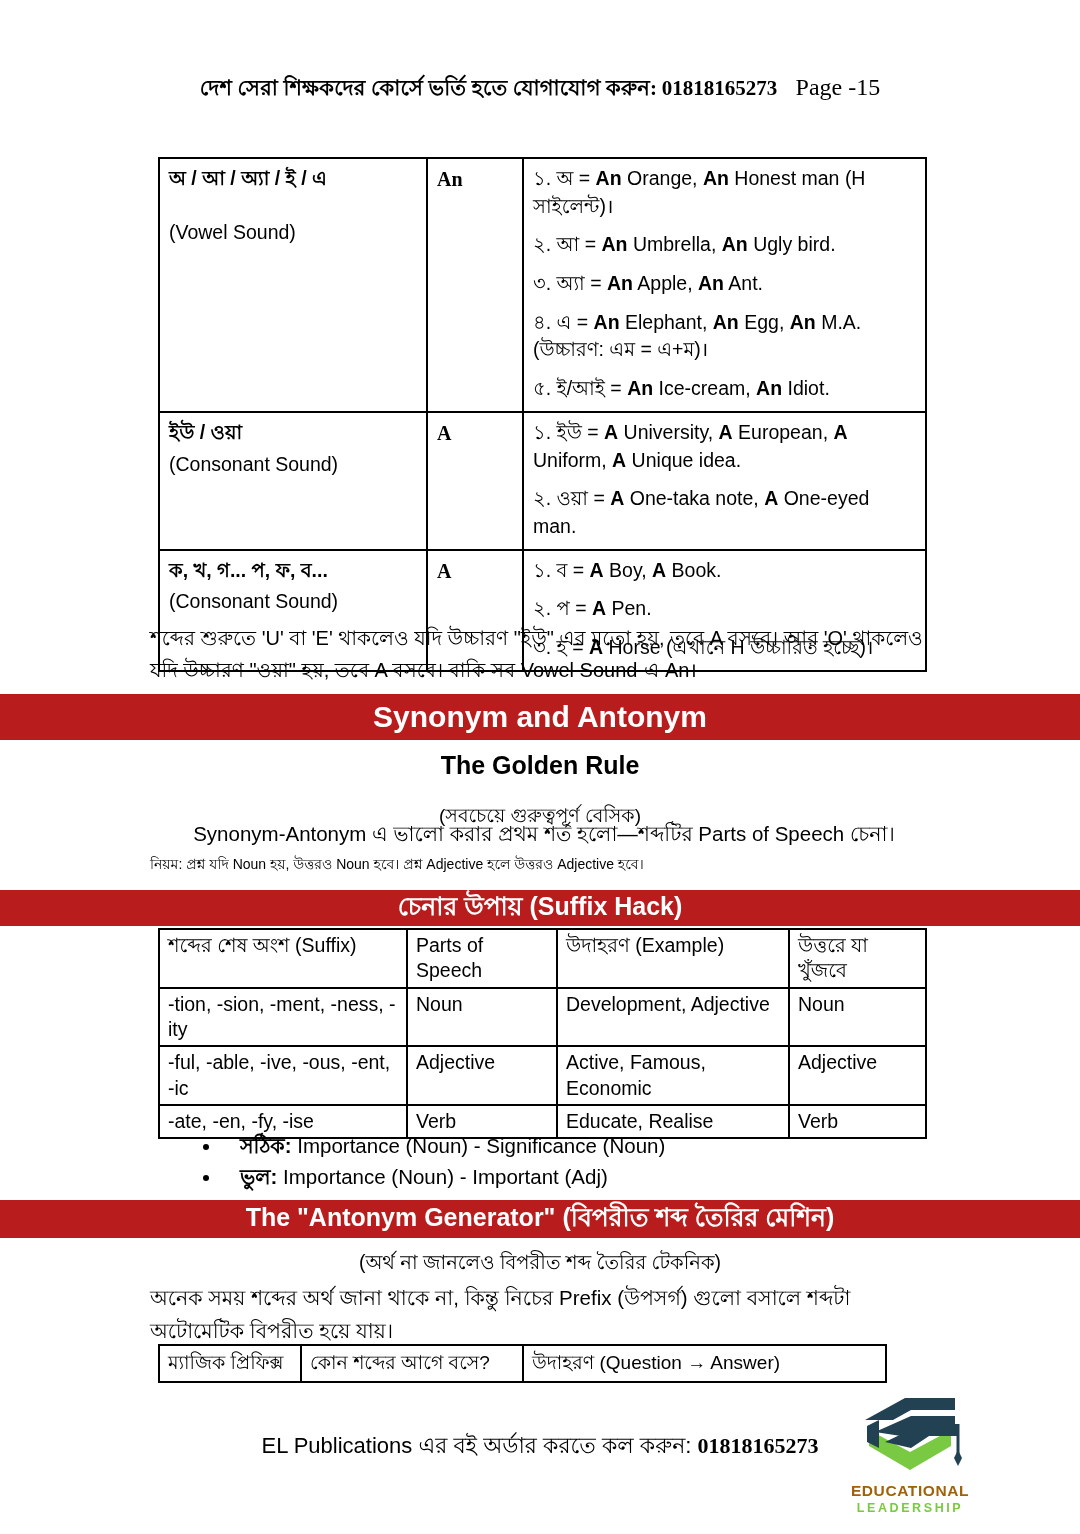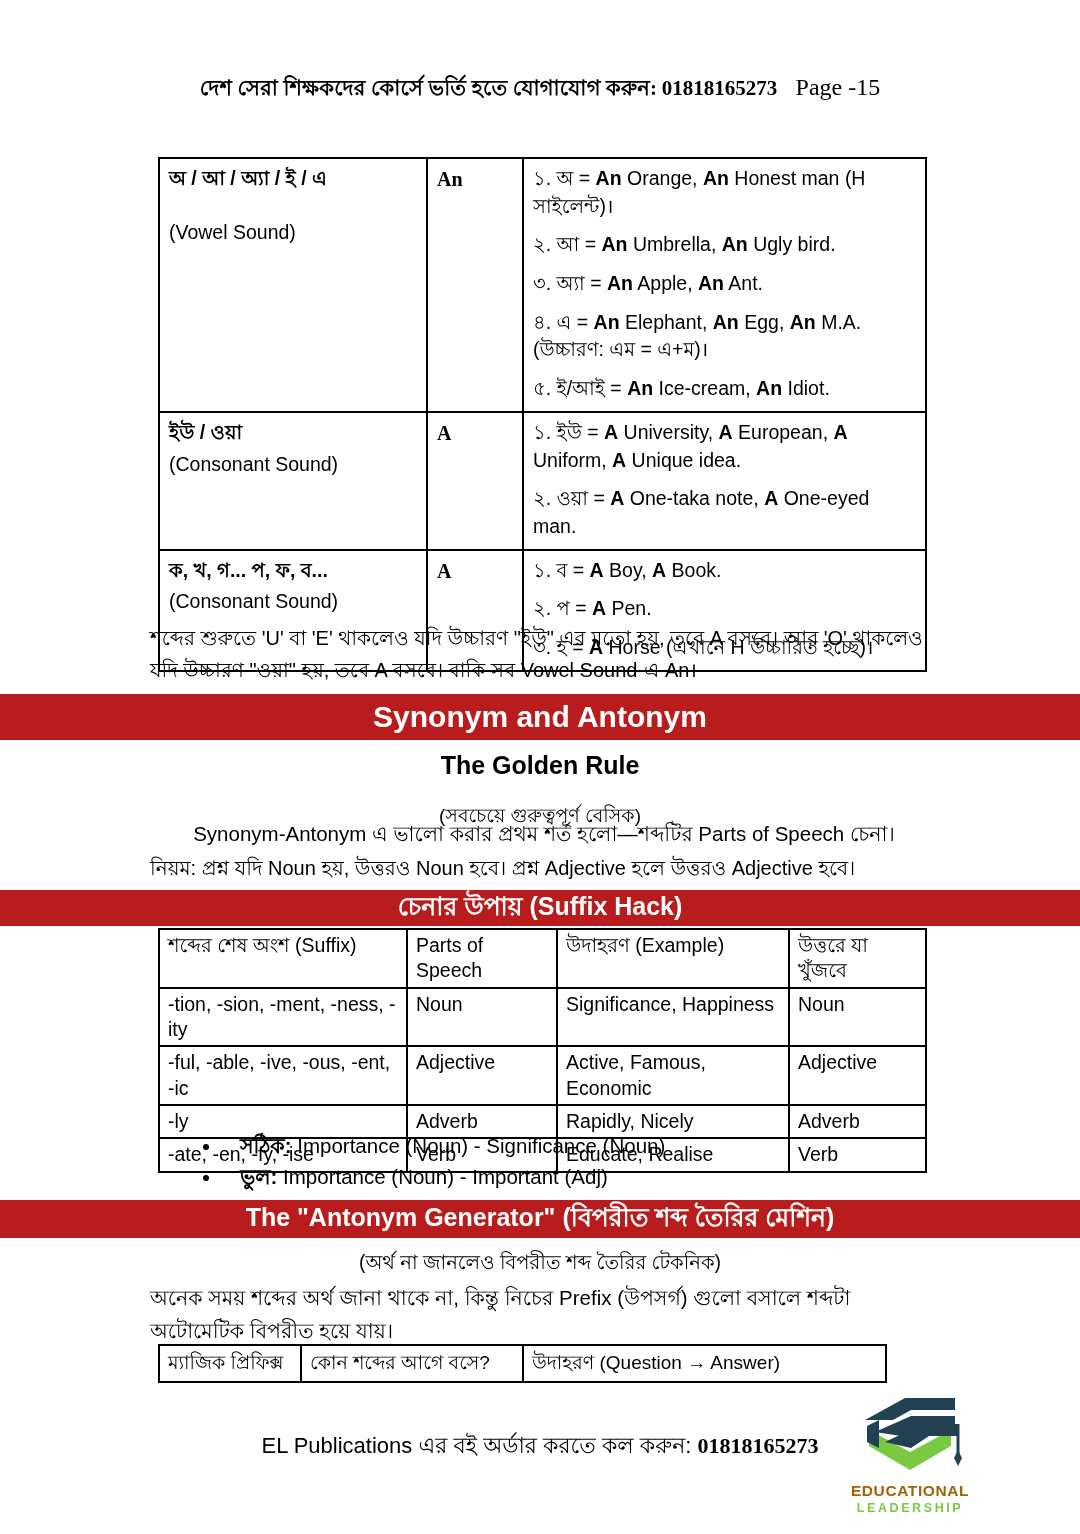--- a/index.html
+++ b/index.html
@@ -90,7 +90,7 @@
   }
   #golden-rule-p2{
     position:absolute; left:150px; top:853px; width:790px;
-    text-align:left; font-size:20px;
+    text-align:left; font-size:14px;
   }
 
   

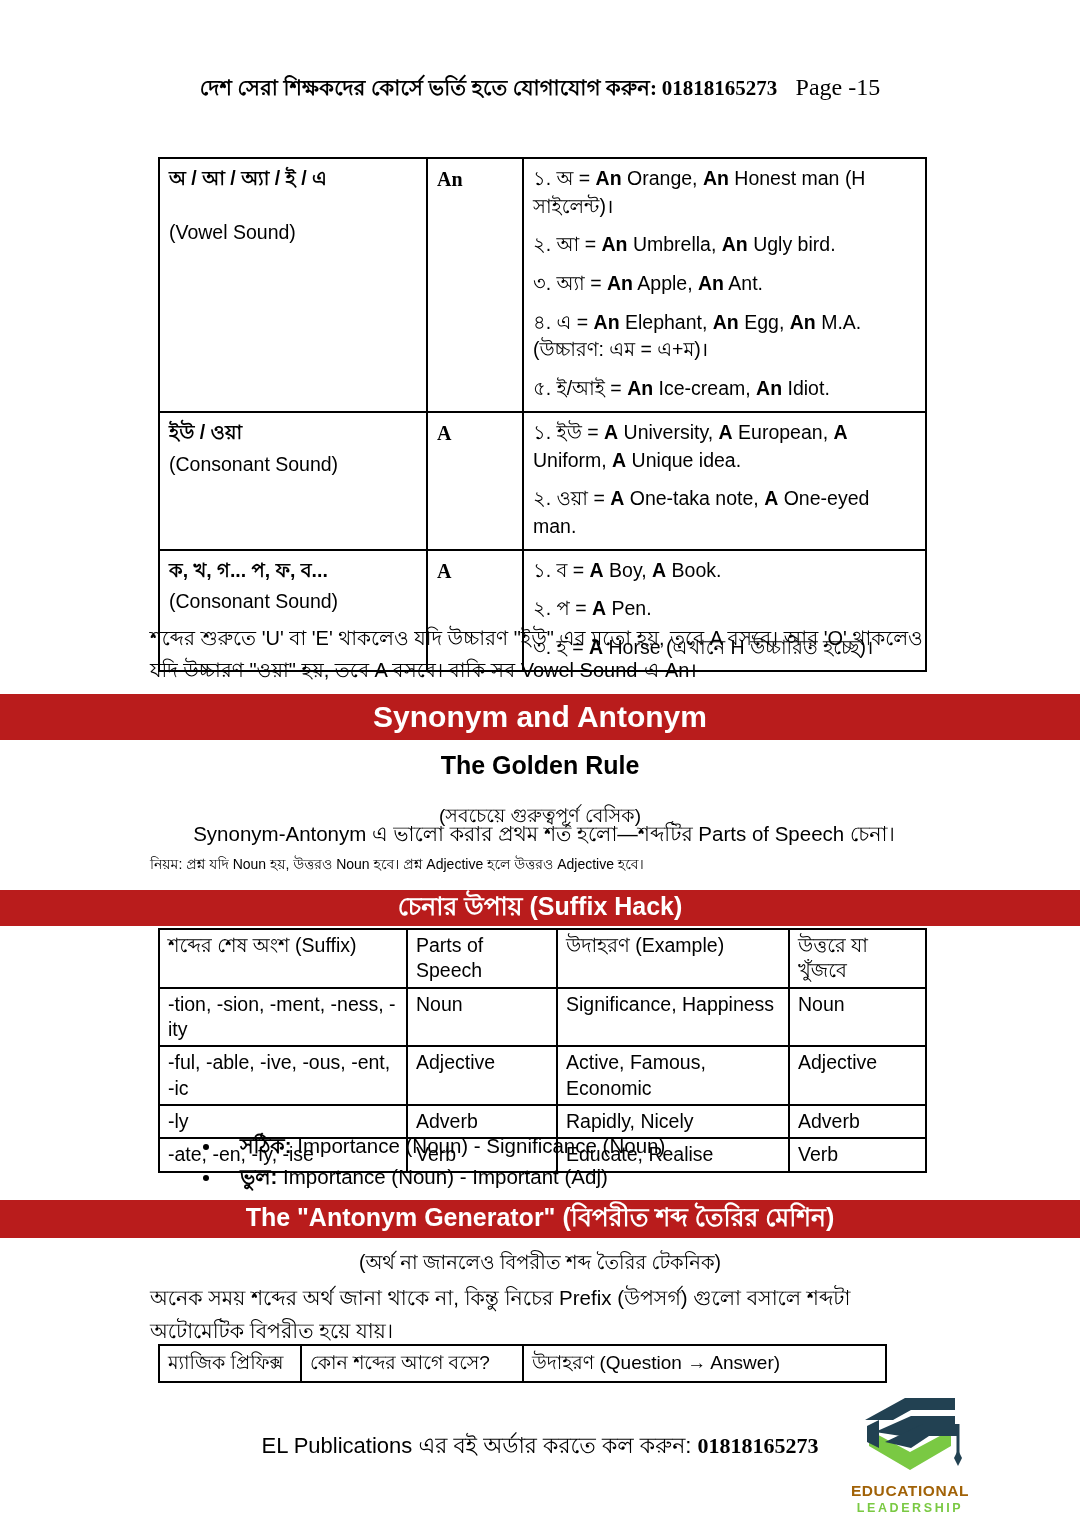--- a/index.html
+++ b/index.html
@@ -224,7 +224,7 @@
     <tr>
       <td class="s1">-tion, -sion, -ment, -ness, -ity</td>
       <td class="s2">Noun</td>
-      <td class="s3">Significance, Happiness</td>
+      <td class="s3">Development, Adjective</td>
       <td class="s4">Noun</td>
     </tr>
     <tr>

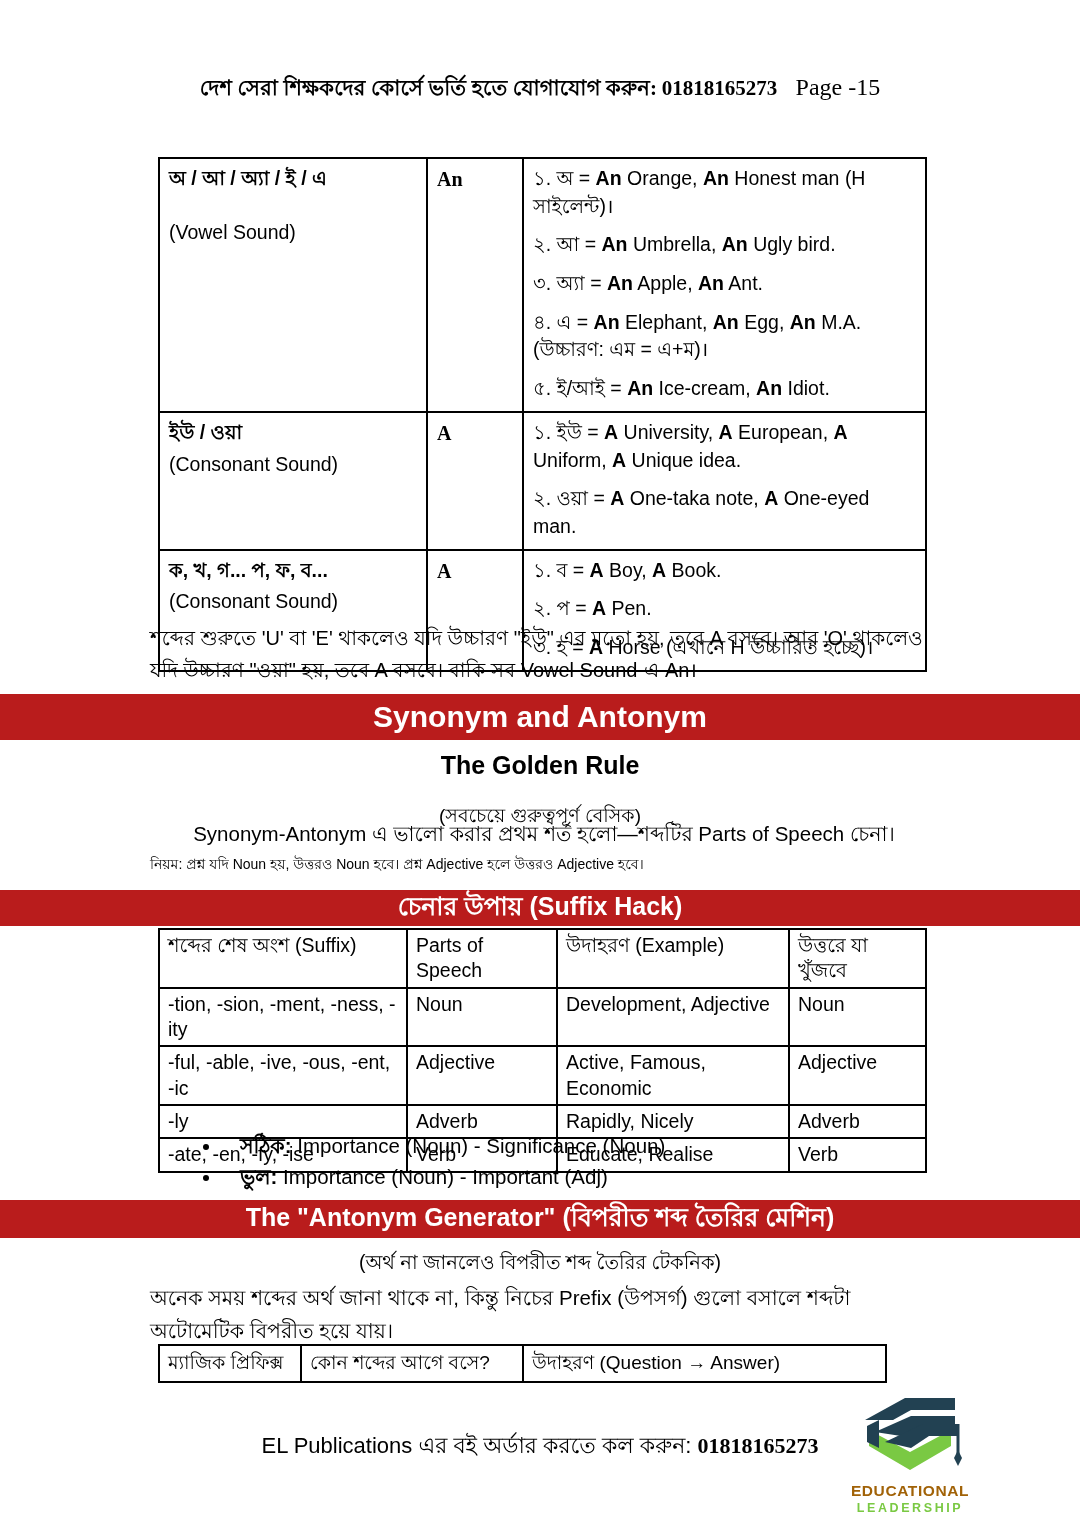--- a/index.html
+++ b/index.html
@@ -234,12 +234,6 @@
       <td class="s4">Adjective</td>
     </tr>
     <tr>
-      <td class="s1">-ly</td>
-      <td class="s2">Adverb</td>
-      <td class="s3">Rapidly, Nicely</td>
-      <td class="s4">Adverb</td>
-    </tr>
-    <tr>
       <td class="s1">-ate, -en, -fy, -ise</td>
       <td class="s2">Verb</td>
       <td class="s3">Educate, Realise</td>

